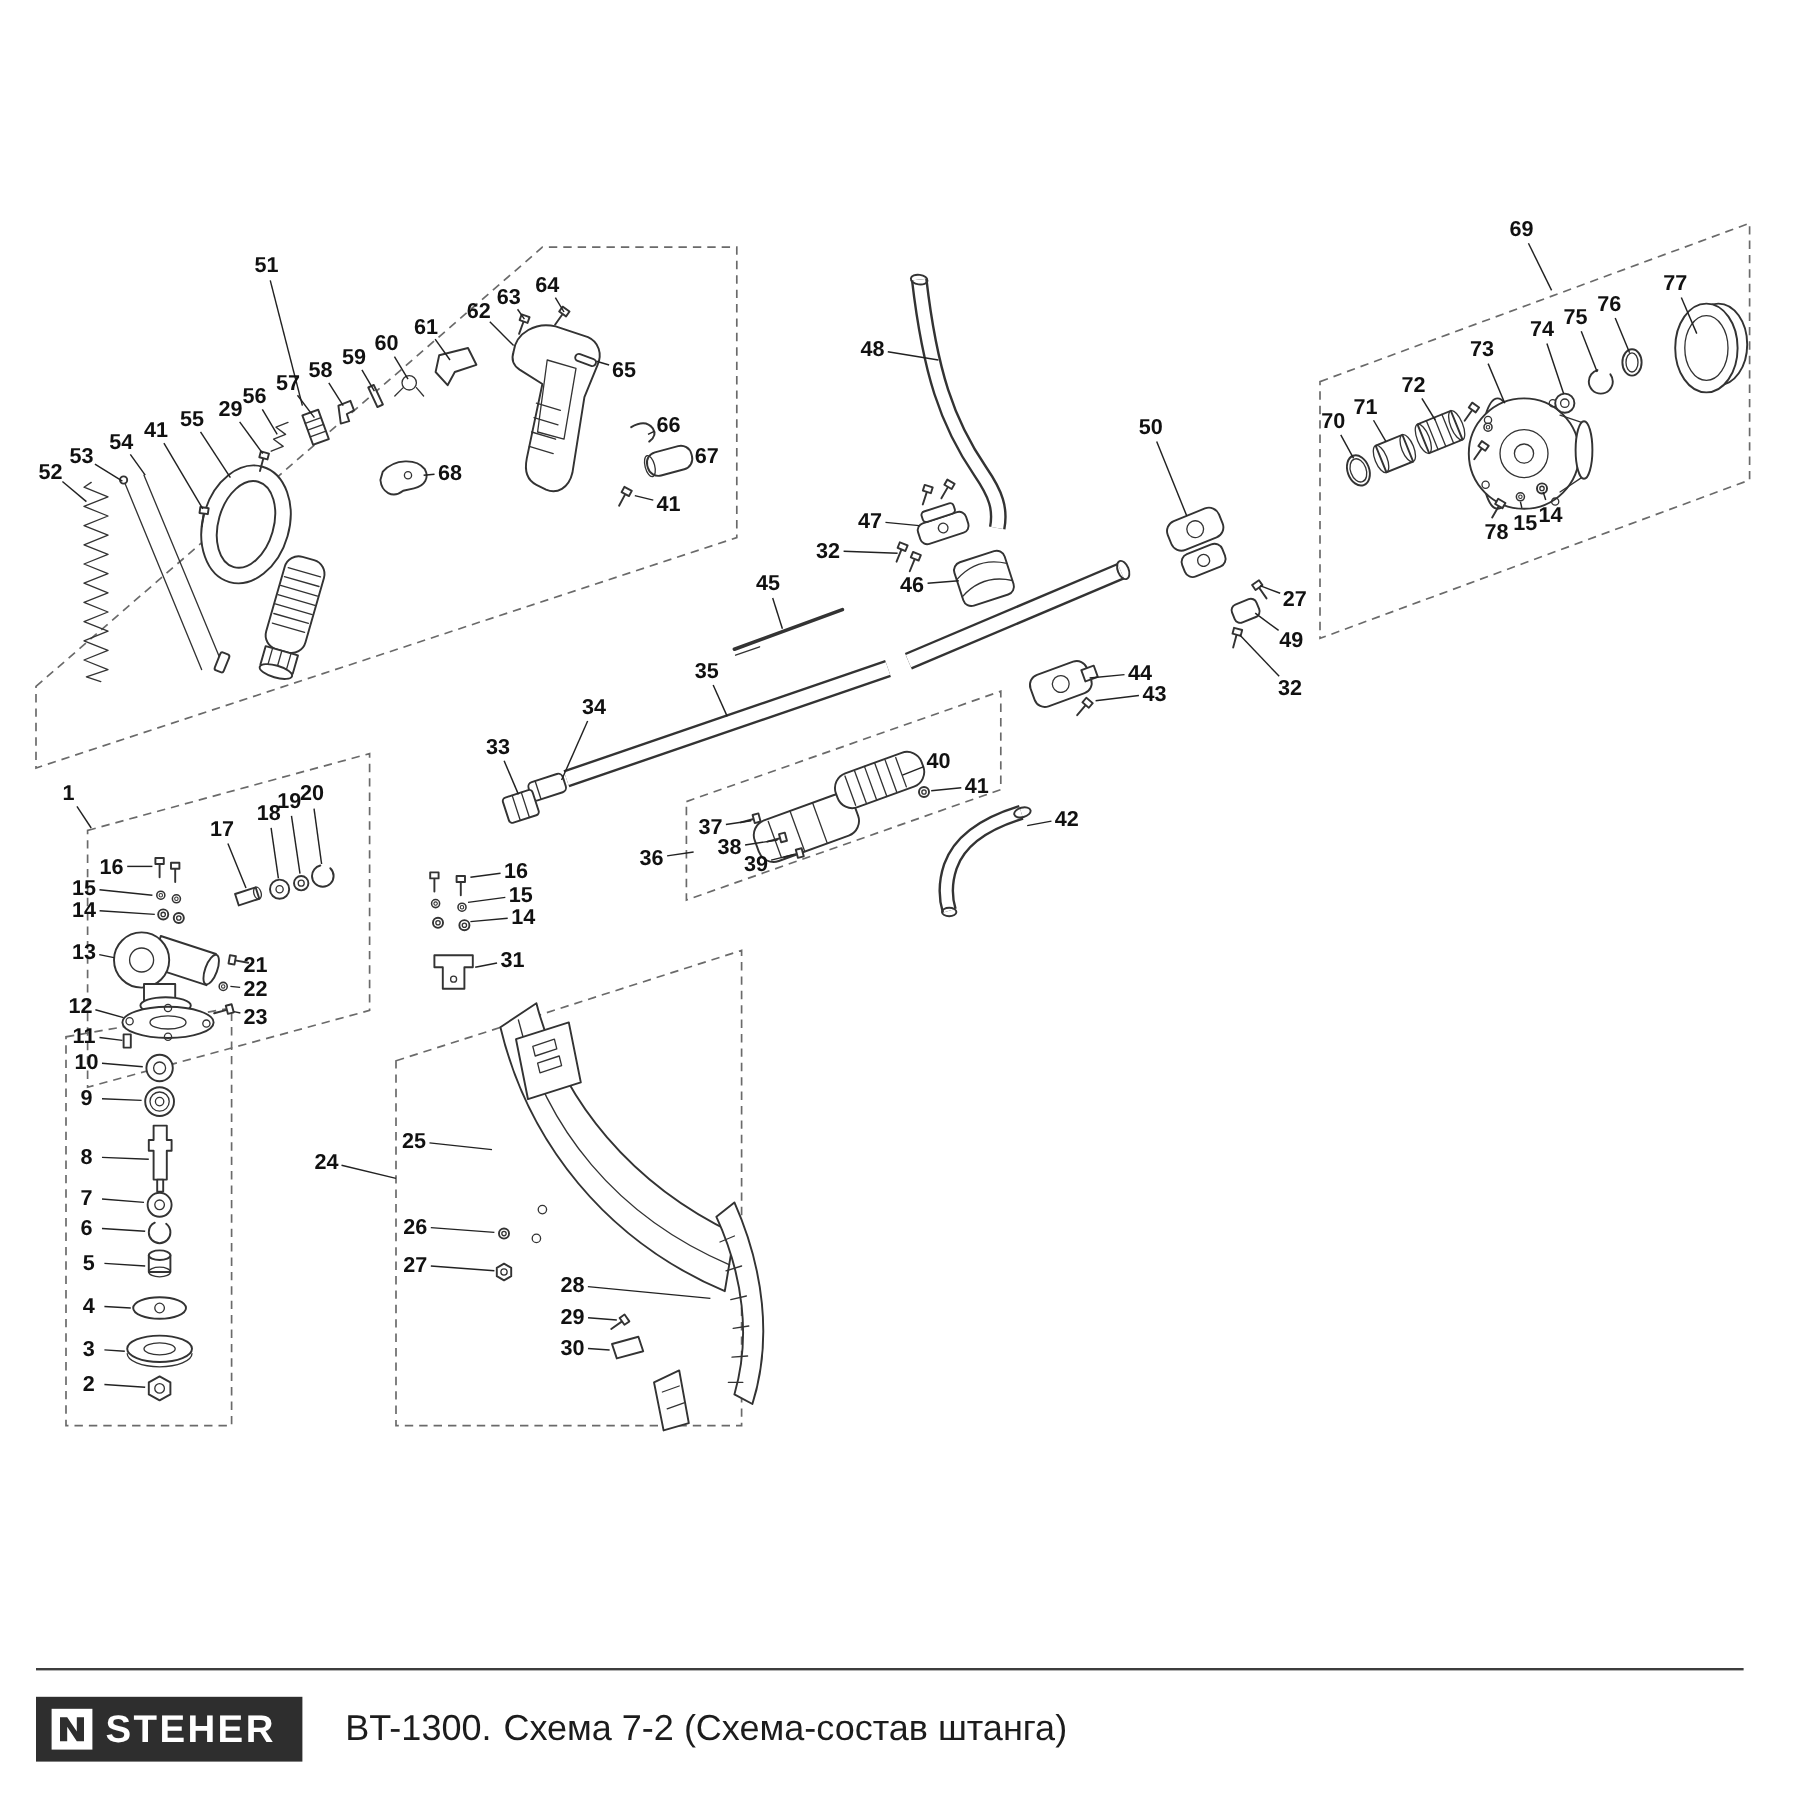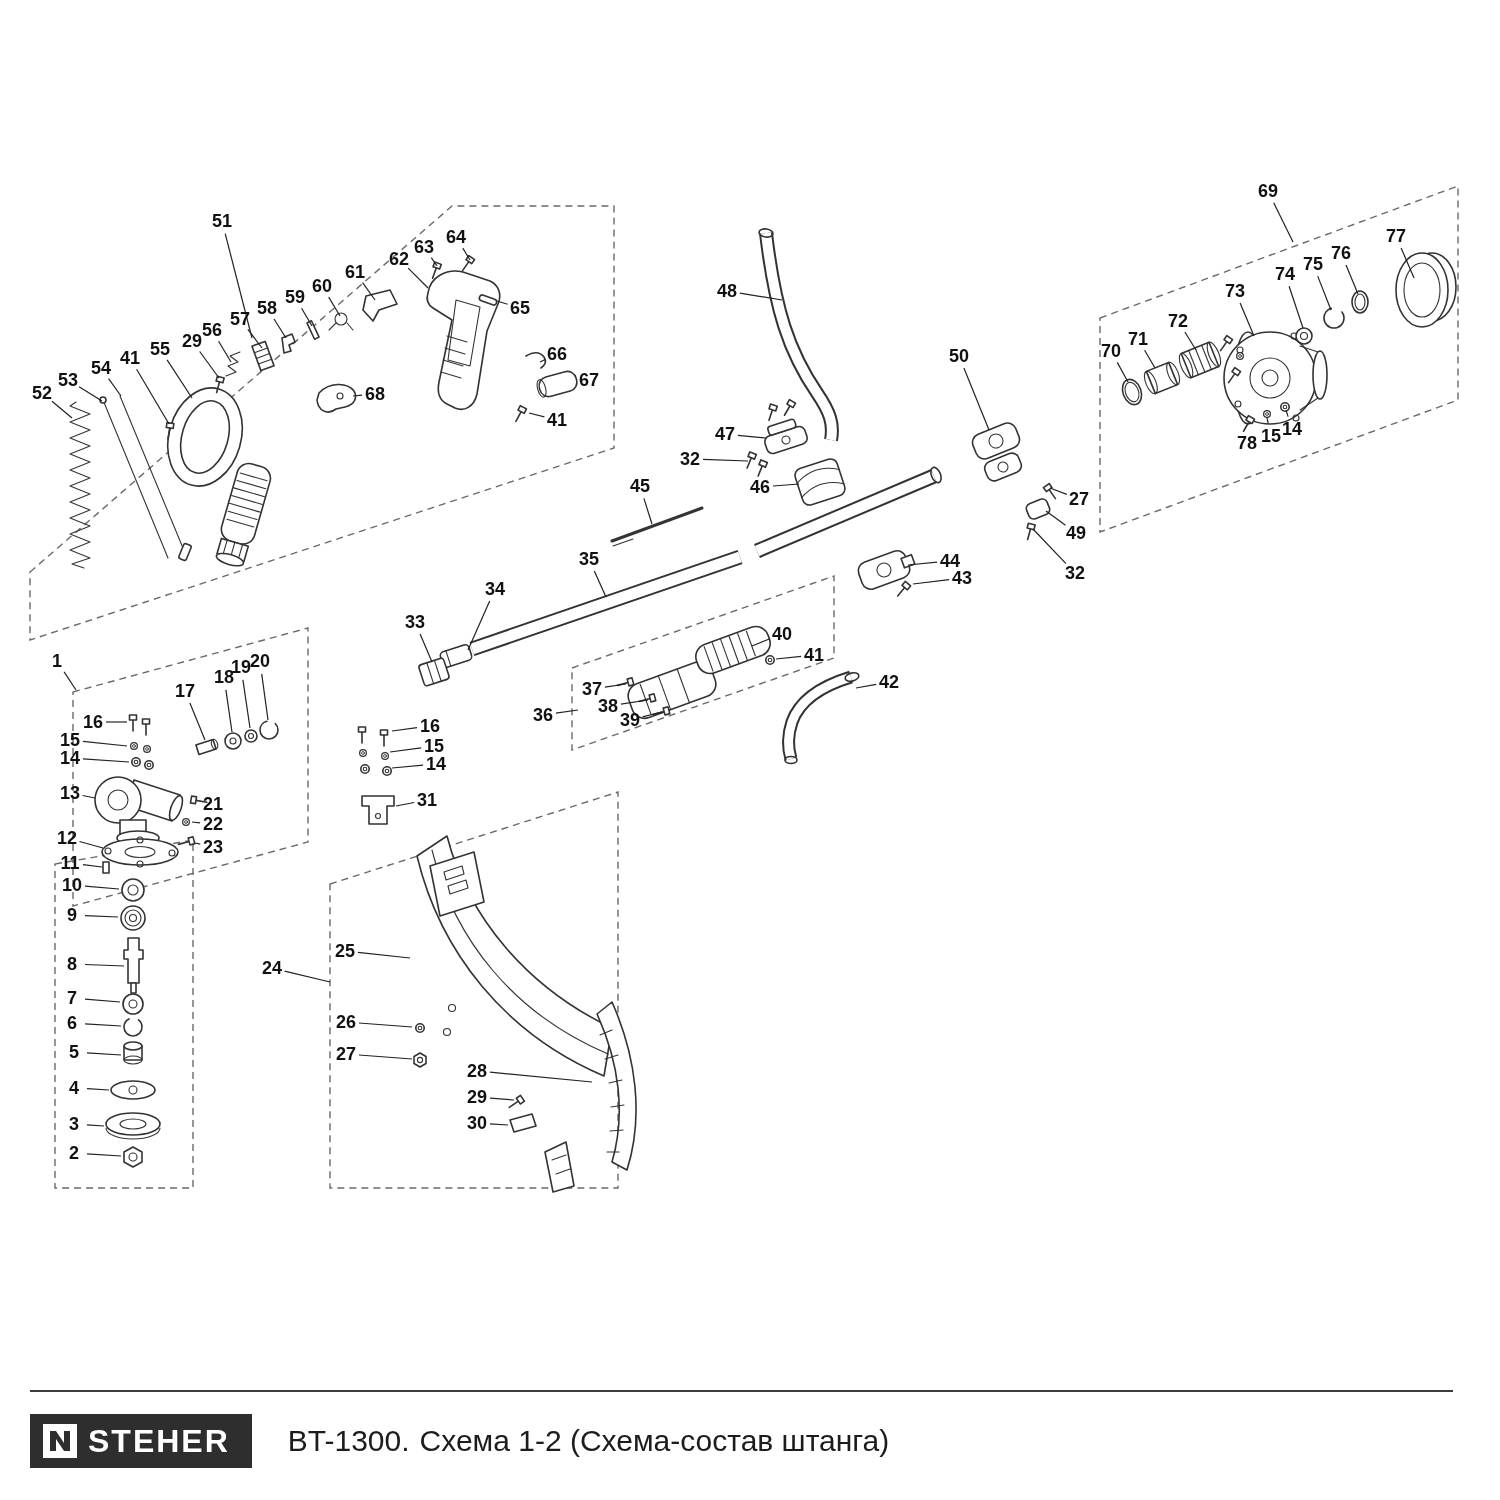--- a/index.html
+++ b/index.html
@@ -575,7 +575,7 @@
       <span class="brand">STEHER</span>
     </div>
     <div class="doc-title">
-      <span class="model">BT-1300.</span><span>Схема 1-2 (Схема-состав штанга)</span>
+      <span class="model">BT-1300.</span><span>Схема 7-2 (Схема-состав штанга)</span>
     </div>
   </div>
 </div>

